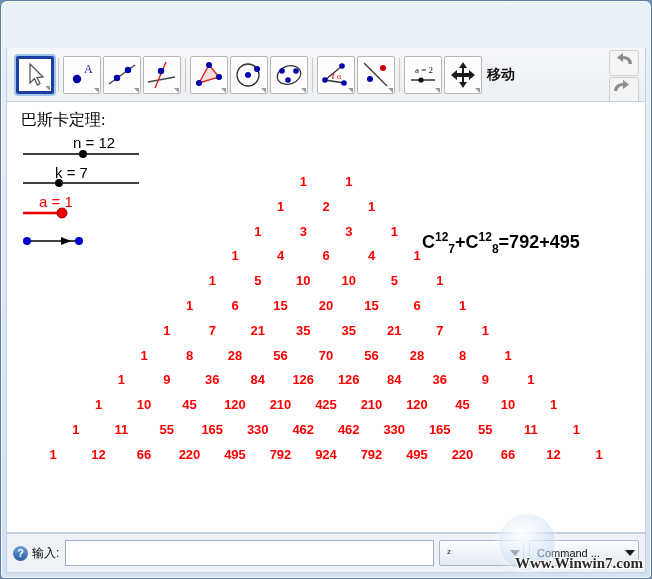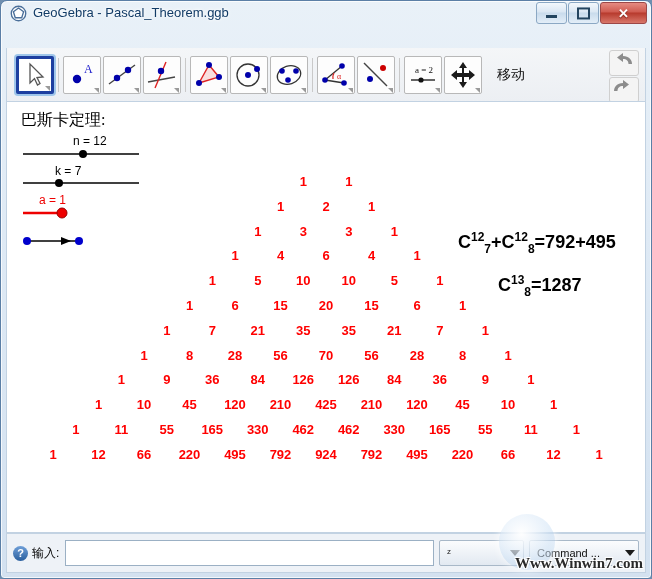--- a/index.html
+++ b/index.html
@@ -188,24 +188,6 @@
 
 <div class="window">
 
-  <div class="titlebar">
-    <svg class="title-icon" viewBox="0 0 20 20">
-      <circle cx="10" cy="10" r="8.5" fill="#ffffff" stroke="#4a6f9a" stroke-width="1.6"></circle>
-      <polygon points="10,3.5 16,8 13.8,15 6.2,15 4,8" fill="none" stroke="#4a6f9a" stroke-width="1.6"></polygon>
-    </svg>
-    <div class="title-text">GeoGebra - Pascal_Theorem.ggb</div>
-    <div class="winbtns">
-      <div class="wbtn">
-        <span class="glyph"><i class="minbar"></i></span>
-      </div>
-      <div class="wbtn">
-        <span class="glyph"><i class="maxbox"></i></span>
-      </div>
-      <div class="wbtn close">
-        <span class="glyph">✕</span>
-      </div>
-    </div>
-  </div>
 
 
   <div class="toolbar">

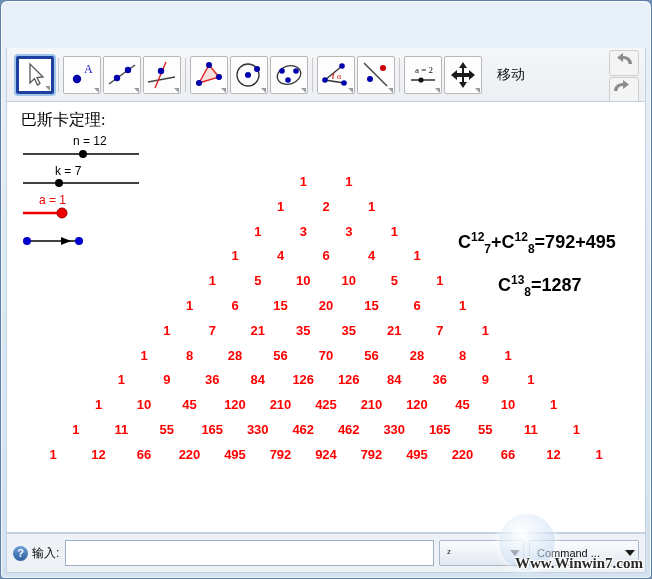--- a/index.html
+++ b/index.html
@@ -86,7 +86,7 @@
   }
   .tb-svg{position:absolute;left:0;top:0;}
   .tb-label{
-    margin-left:14px;font-size:14px;font-weight:normal;color:#111;
+    margin-left:4px;font-size:14px;font-weight:bold;color:#111;
   }
   .undo-wrap{position:absolute;right:4px;top:2px;width:32px;}
   .ur-btn{

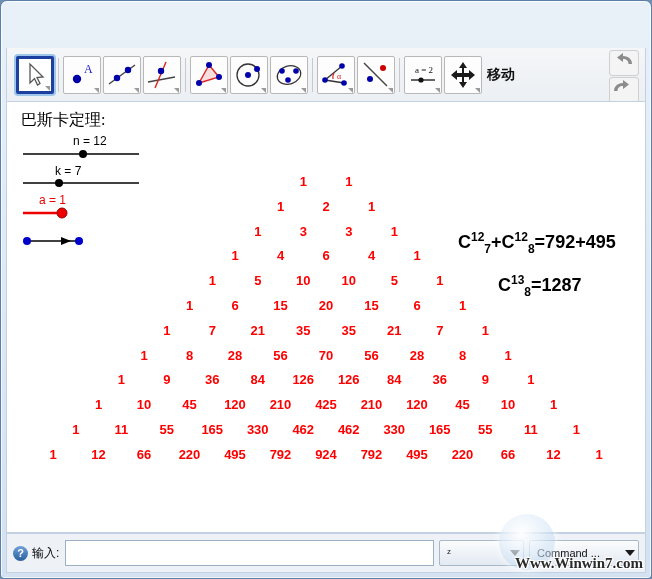--- a/index.html
+++ b/index.html
@@ -108,7 +108,7 @@
     font-family:"Liberation Serif",serif;
   }
   .slider-label{
-    position:absolute;font-size:12px;color:#000;white-space:nowrap;
+    position:absolute;font-size:15px;color:#000;white-space:nowrap;
   }
   .slider-label.red{color:#ee0000;}
 

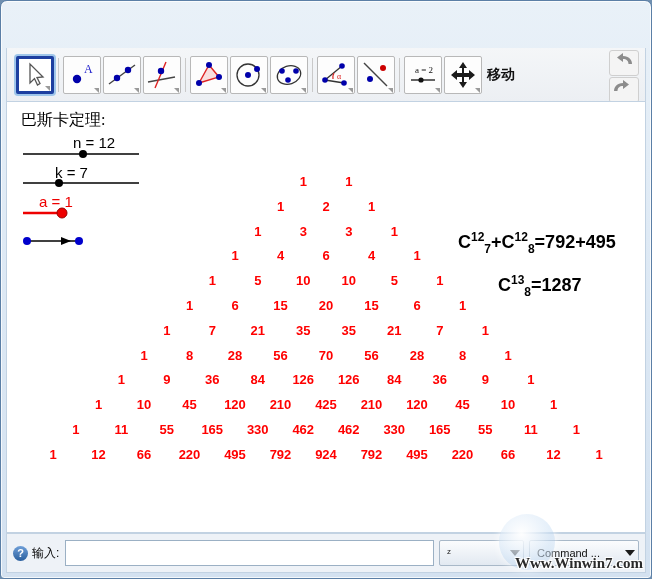--- a/index.html
+++ b/index.html
@@ -125,7 +125,7 @@
   
   .formula{
     position:absolute;color:#000;font-weight:bold;
-    font-family:"Liberation Sans",sans-serif;white-space:nowrap;margin-left:36px;
+    font-family:"Liberation Sans",sans-serif;white-space:nowrap;
   }
   .f1{left:415px;top:128px;font-size:18px;}
   .f2{left:455px;top:171px;font-size:18px;}

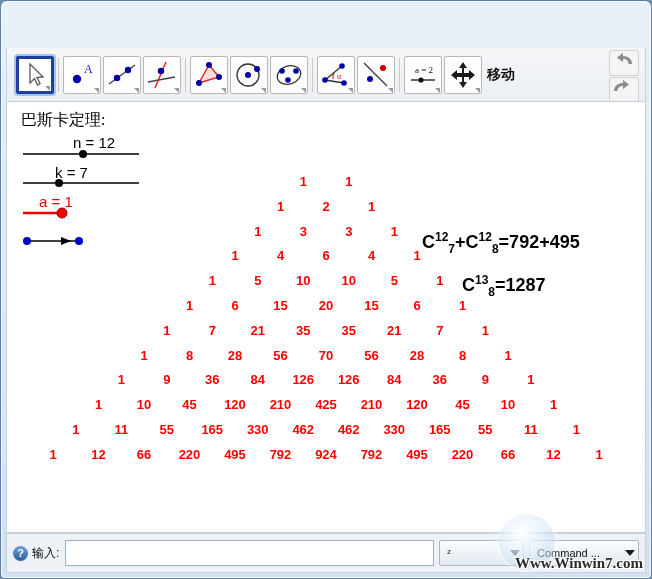--- a/index.html
+++ b/index.html
@@ -351,9 +351,6 @@
       <span>C</span><sup>12</sup><sub>7</sub><span>+</span><span>C</span><sup>12</sup><sub>8</sub><span>=792+495</span>
     </div>
 
-    <div class="formula f2">
-      <span>C</span><sup>13</sup><sub>8</sub><span>=1287</span>
-    </div>
 
     <div class="ptri" id="pascal-triangle">
         <div class="prow" style="top: 72px; color: rgb(255, 0, 0);">

